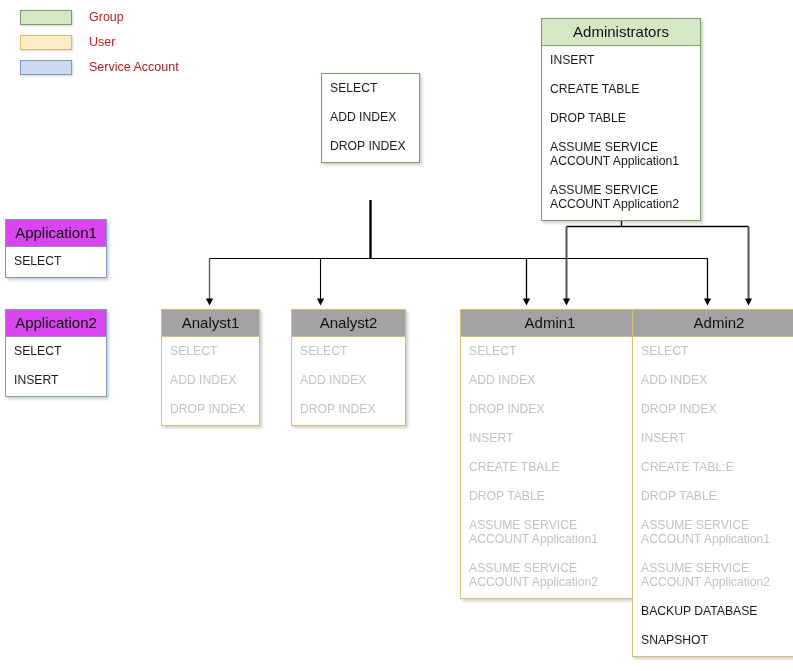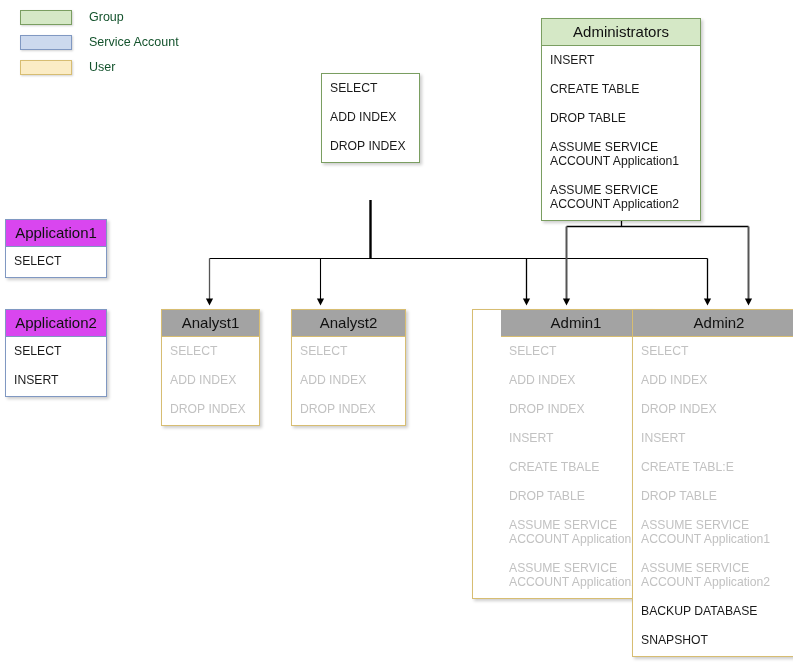--- a/index.html
+++ b/index.html
@@ -51,7 +51,7 @@
   }
   .legend-label {
     font-size: 12.5px;
-    color: #14532d;
+    color: #b91c1c;
     line-height: 14px;
     white-space: nowrap;
   }

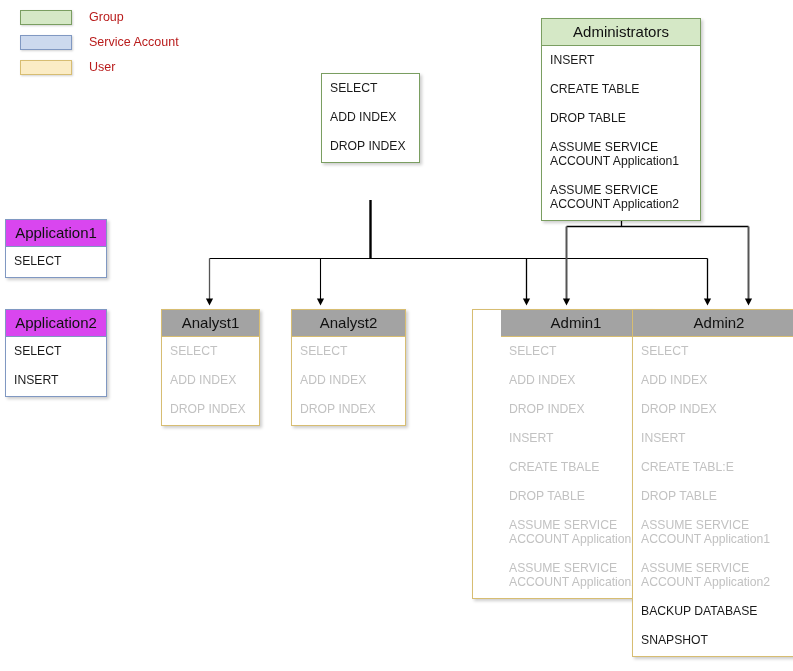--- a/index.html
+++ b/index.html
@@ -155,12 +155,12 @@
       <span class="legend-label">Group</span>
     </div>
     <div class="legend-row">
+      <span class="legend-swatch" style="background:#fbecc5;border-color:#d7bd72;"></span>
+      <span class="legend-label">User</span>
+    </div>
+    <div class="legend-row">
       <span class="legend-swatch" style="background:#ccd9ee;border-color:#8098c2;"></span>
       <span class="legend-label">Service Account</span>
-    </div>
-    <div class="legend-row">
-      <span class="legend-swatch" style="background:#fbecc5;border-color:#d7bd72;"></span>
-      <span class="legend-label">User</span>
     </div>
   </div>
 

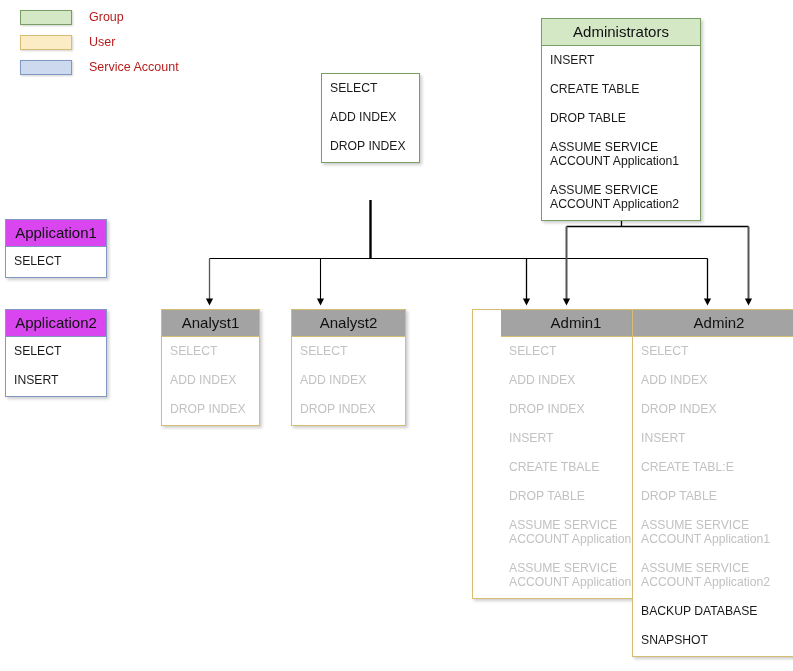--- a/index.html
+++ b/index.html
@@ -218,7 +218,7 @@
     </div>
   </div>
 
-  <div class="node type-user" style="left:472px; top:309px; width:180px;padding-left:28px;">
+  <div class="node type-user" style="left:460px; top:309px; width:180px;">
     <div class="node-header">Admin1</div>
     <div class="node-body">
       <div class="perm inherited">SELECT</div>

